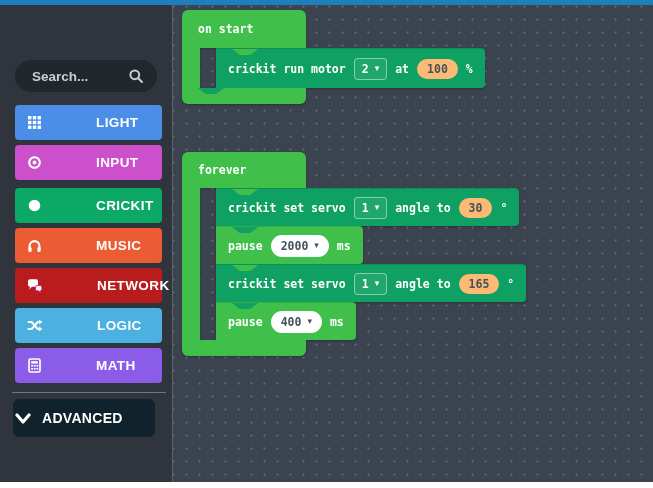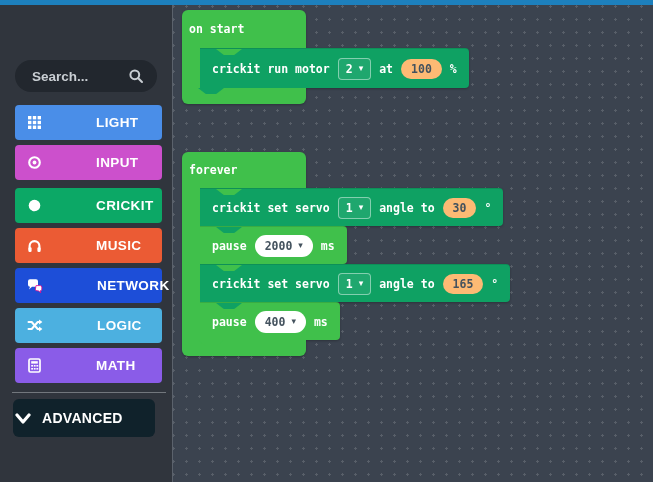--- a/index.html
+++ b/index.html
@@ -43,7 +43,7 @@
              filter:drop-shadow(0 1px 1px rgba(0,0,0,.25)); }
   .green { background:#40c04b; }
   .teal  { background:#0fa163; }
-  .hat-top { width:124px; display:flex; align-items:center; padding-left:7px;
+  .hat-top { width:124px; display:flex; align-items:center; padding-left:16px;
              border-radius:6px 6px 0 0; }
   .h38 { height:38px; } .h36 { height:36px; }
   .c-row { display:flex; align-items:stretch; }

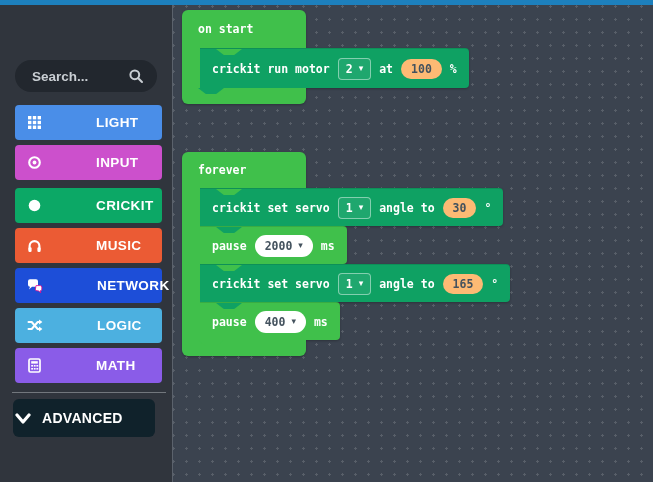--- a/index.html
+++ b/index.html
@@ -46,7 +46,7 @@
   .hat-top { width:124px; display:flex; align-items:center; padding-left:16px;
              border-radius:6px 6px 0 0; }
   .h38 { height:38px; } .h36 { height:36px; }
-  .c-row { display:flex; align-items:stretch; }
+  .c-row { display:flex; align-items:stretch;gap:16px; }
   .spine { width:18px; }
   .stmt { position:relative; display:flex; align-items:center; gap:8px; padding:0 12px;
           border-radius:0 4px 4px 0; border-top:1px solid rgba(0,0,0,.10); }

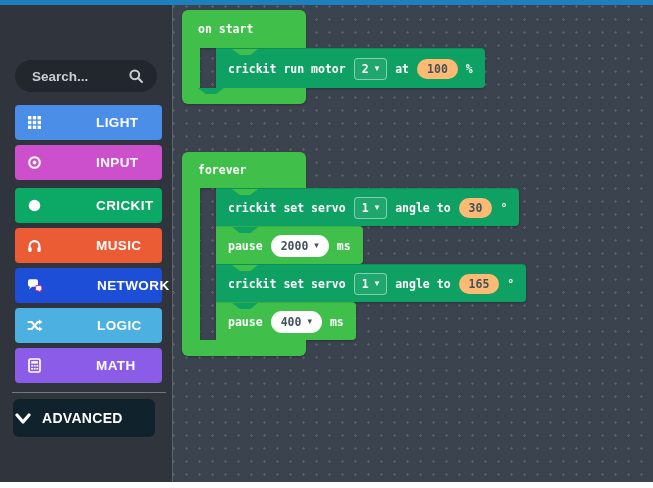--- a/index.html
+++ b/index.html
@@ -24,7 +24,7 @@
   .cat span.lbl { color:#fff; font:700 13.5px "Liberation Sans", sans-serif; letter-spacing:.4px;padding-left:44px; }
   .cat svg { flex:0 0 auto; }
   .cat-0 { background:#4a8ee8; } .cat-1 { background:#cc50cc; } .cat-2 { background:#0ca866;margin-top:8px; }
-  .cat-3 { background:#eb5b34; } .cat-4 { background:#1d4ed8; } .cat-5 { background:#41b649; }
+  .cat-3 { background:#eb5b34; } .cat-4 { background:#b91c1c; } .cat-5 { background:#41b649; }
   .cat-6 { background:#4cb0e0; } .cat-7 { background:#f26a78; } .cat-8 { background:#8a5ce8; }
 
   .divider { margin:9px 6px 6px 12px; border-top:1px solid #72777d; }

